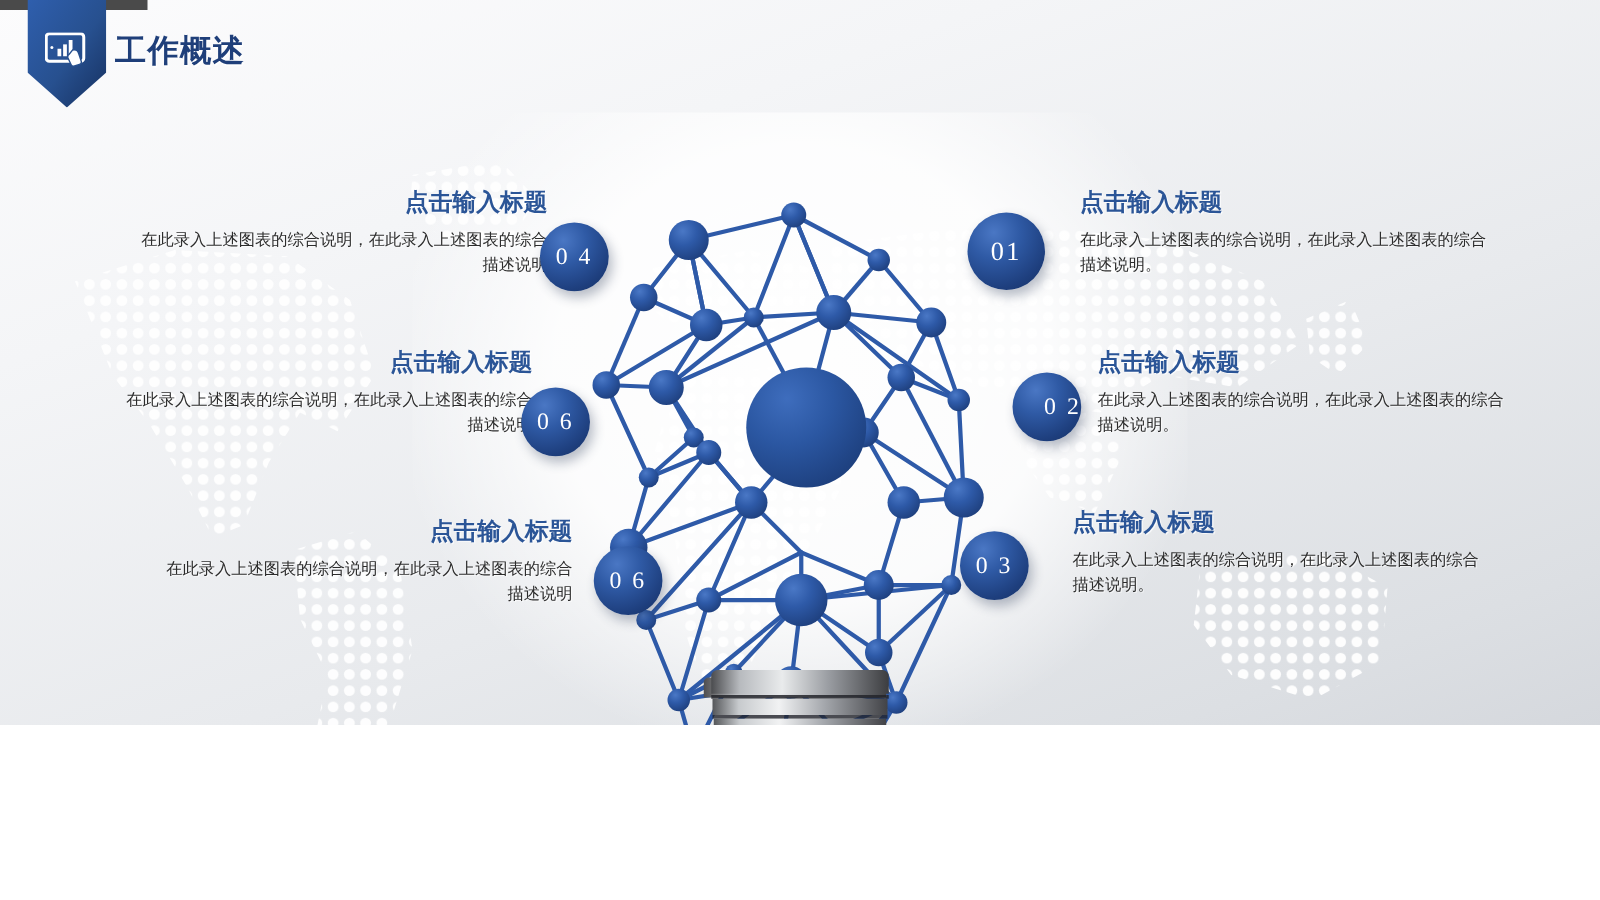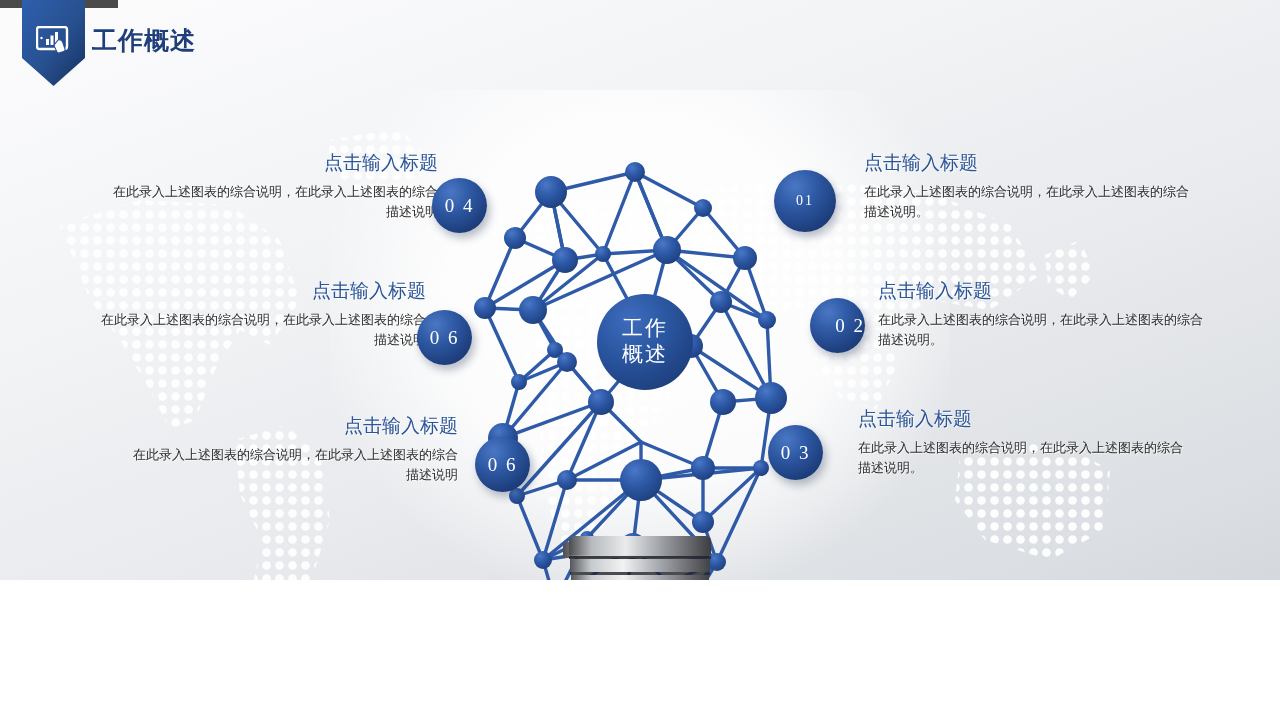--- a/index.html
+++ b/index.html
@@ -77,7 +77,7 @@
   }
   .info .info-title {
     font-size: 19px;
-    font-weight: normal;
+    font-weight: bold;
     color: #2b5597;
     line-height: 1.2;
     margin-bottom: 7px;

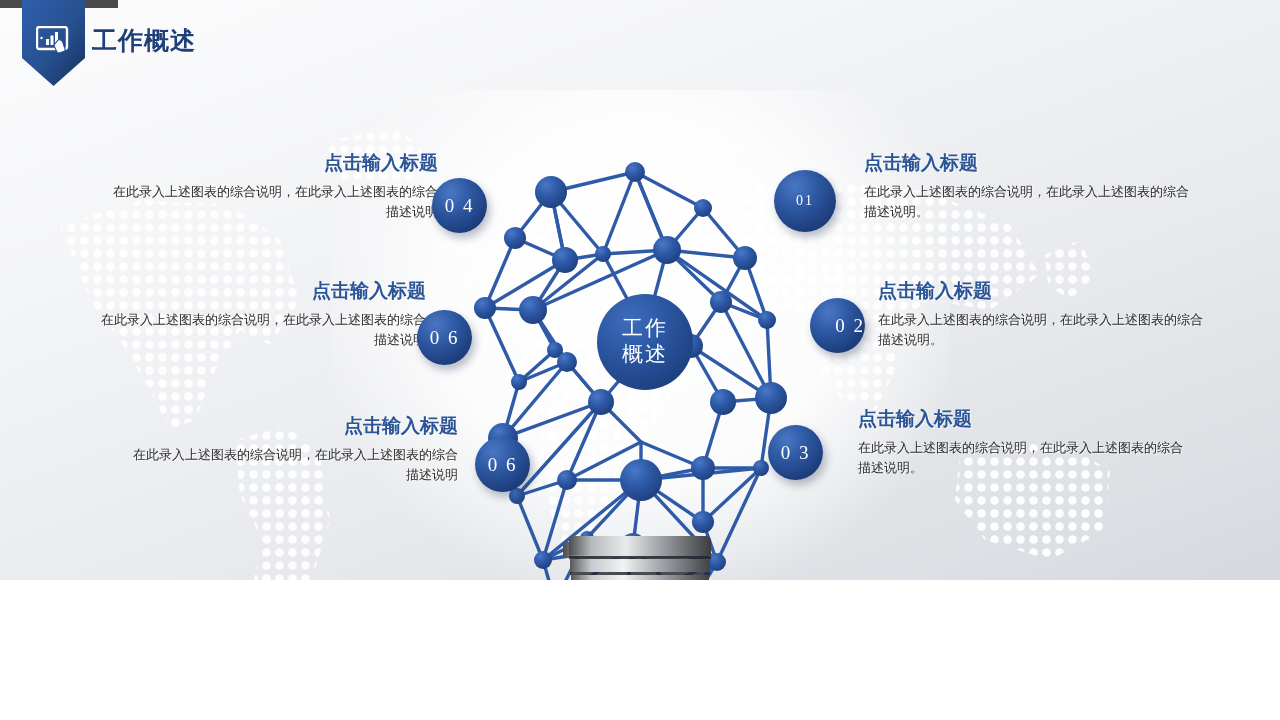--- a/index.html
+++ b/index.html
@@ -105,7 +105,7 @@
       radial-gradient(circle at 34% 26%, #4a77c4 0%, #2f5aa5 34%, #1e3f7e 72%, #152f60 100%);
     box-shadow: 3px 5px 9px rgba(40,55,85,0.33);
   }
-  .bubble.b-lg { width: 62px; height: 62px; font-size: 14px; letter-spacing: 2px; }
+  .bubble.b-lg { width: 62px; height: 62px; font-size: 21px; letter-spacing: 2px; }
   .bubble.b-md { width: 55px; height: 55px; font-size: 19px; letter-spacing: 2px; }
 
   

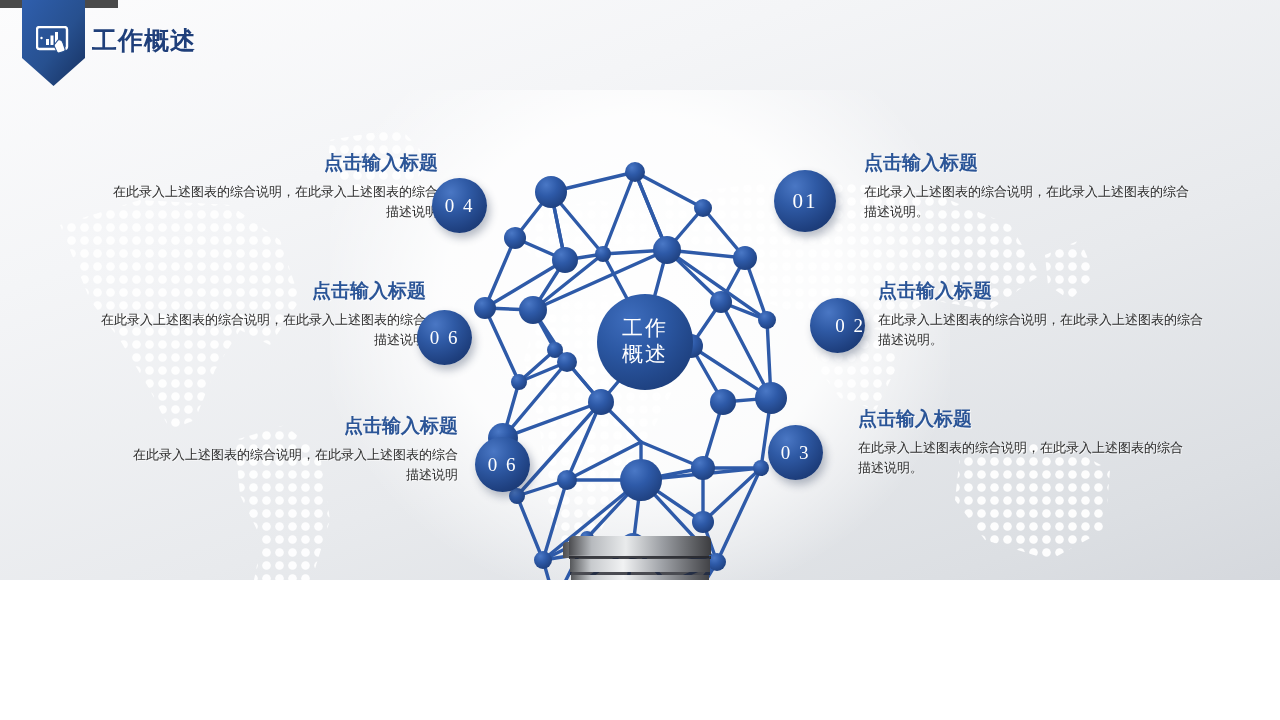--- a/index.html
+++ b/index.html
@@ -426,10 +426,6 @@
     </svg>
   </div>
 
-  <div style="position:absolute; left:597px; top:316px; width:96px; text-align:center; color:#ffffff; font-family:'Liberation Serif', serif; font-size:21px; line-height:1.22; letter-spacing:2px;">
-    <div>工作</div>
-    <div>概述</div>
-  </div>
 
   <div class="info right" style="left:864px; top:152px;">
     <div class="info-title">点击输入标题</div>

